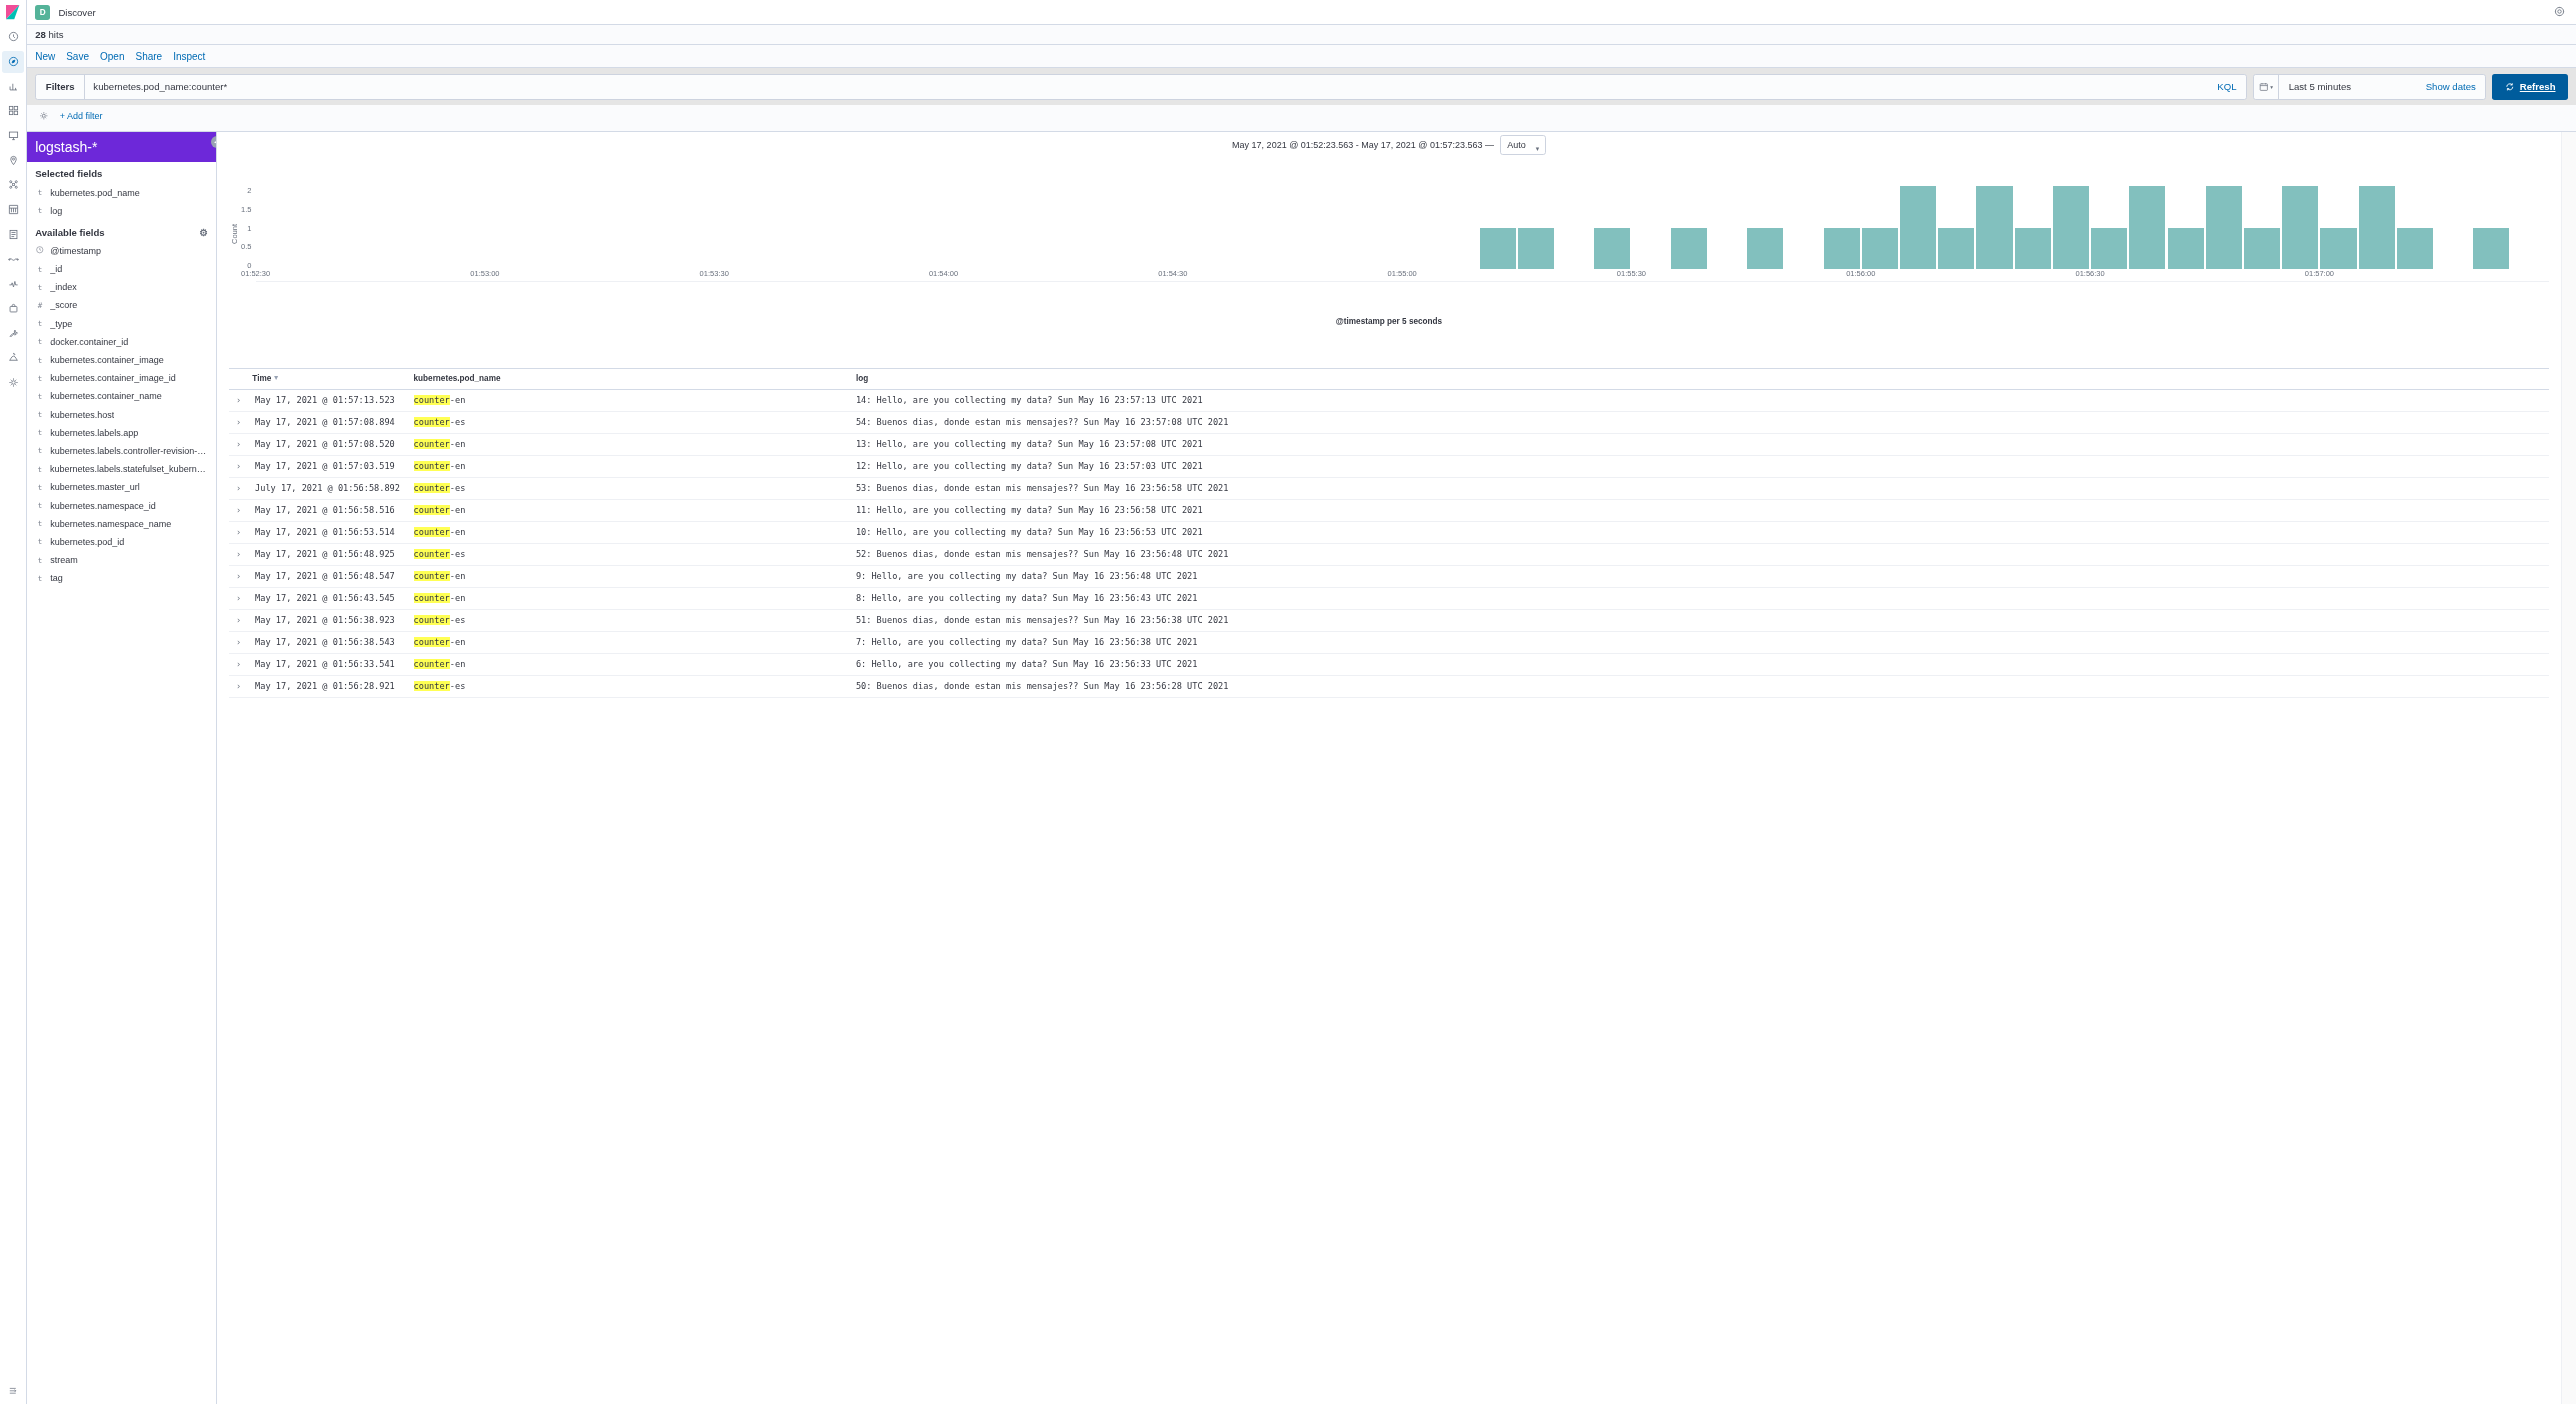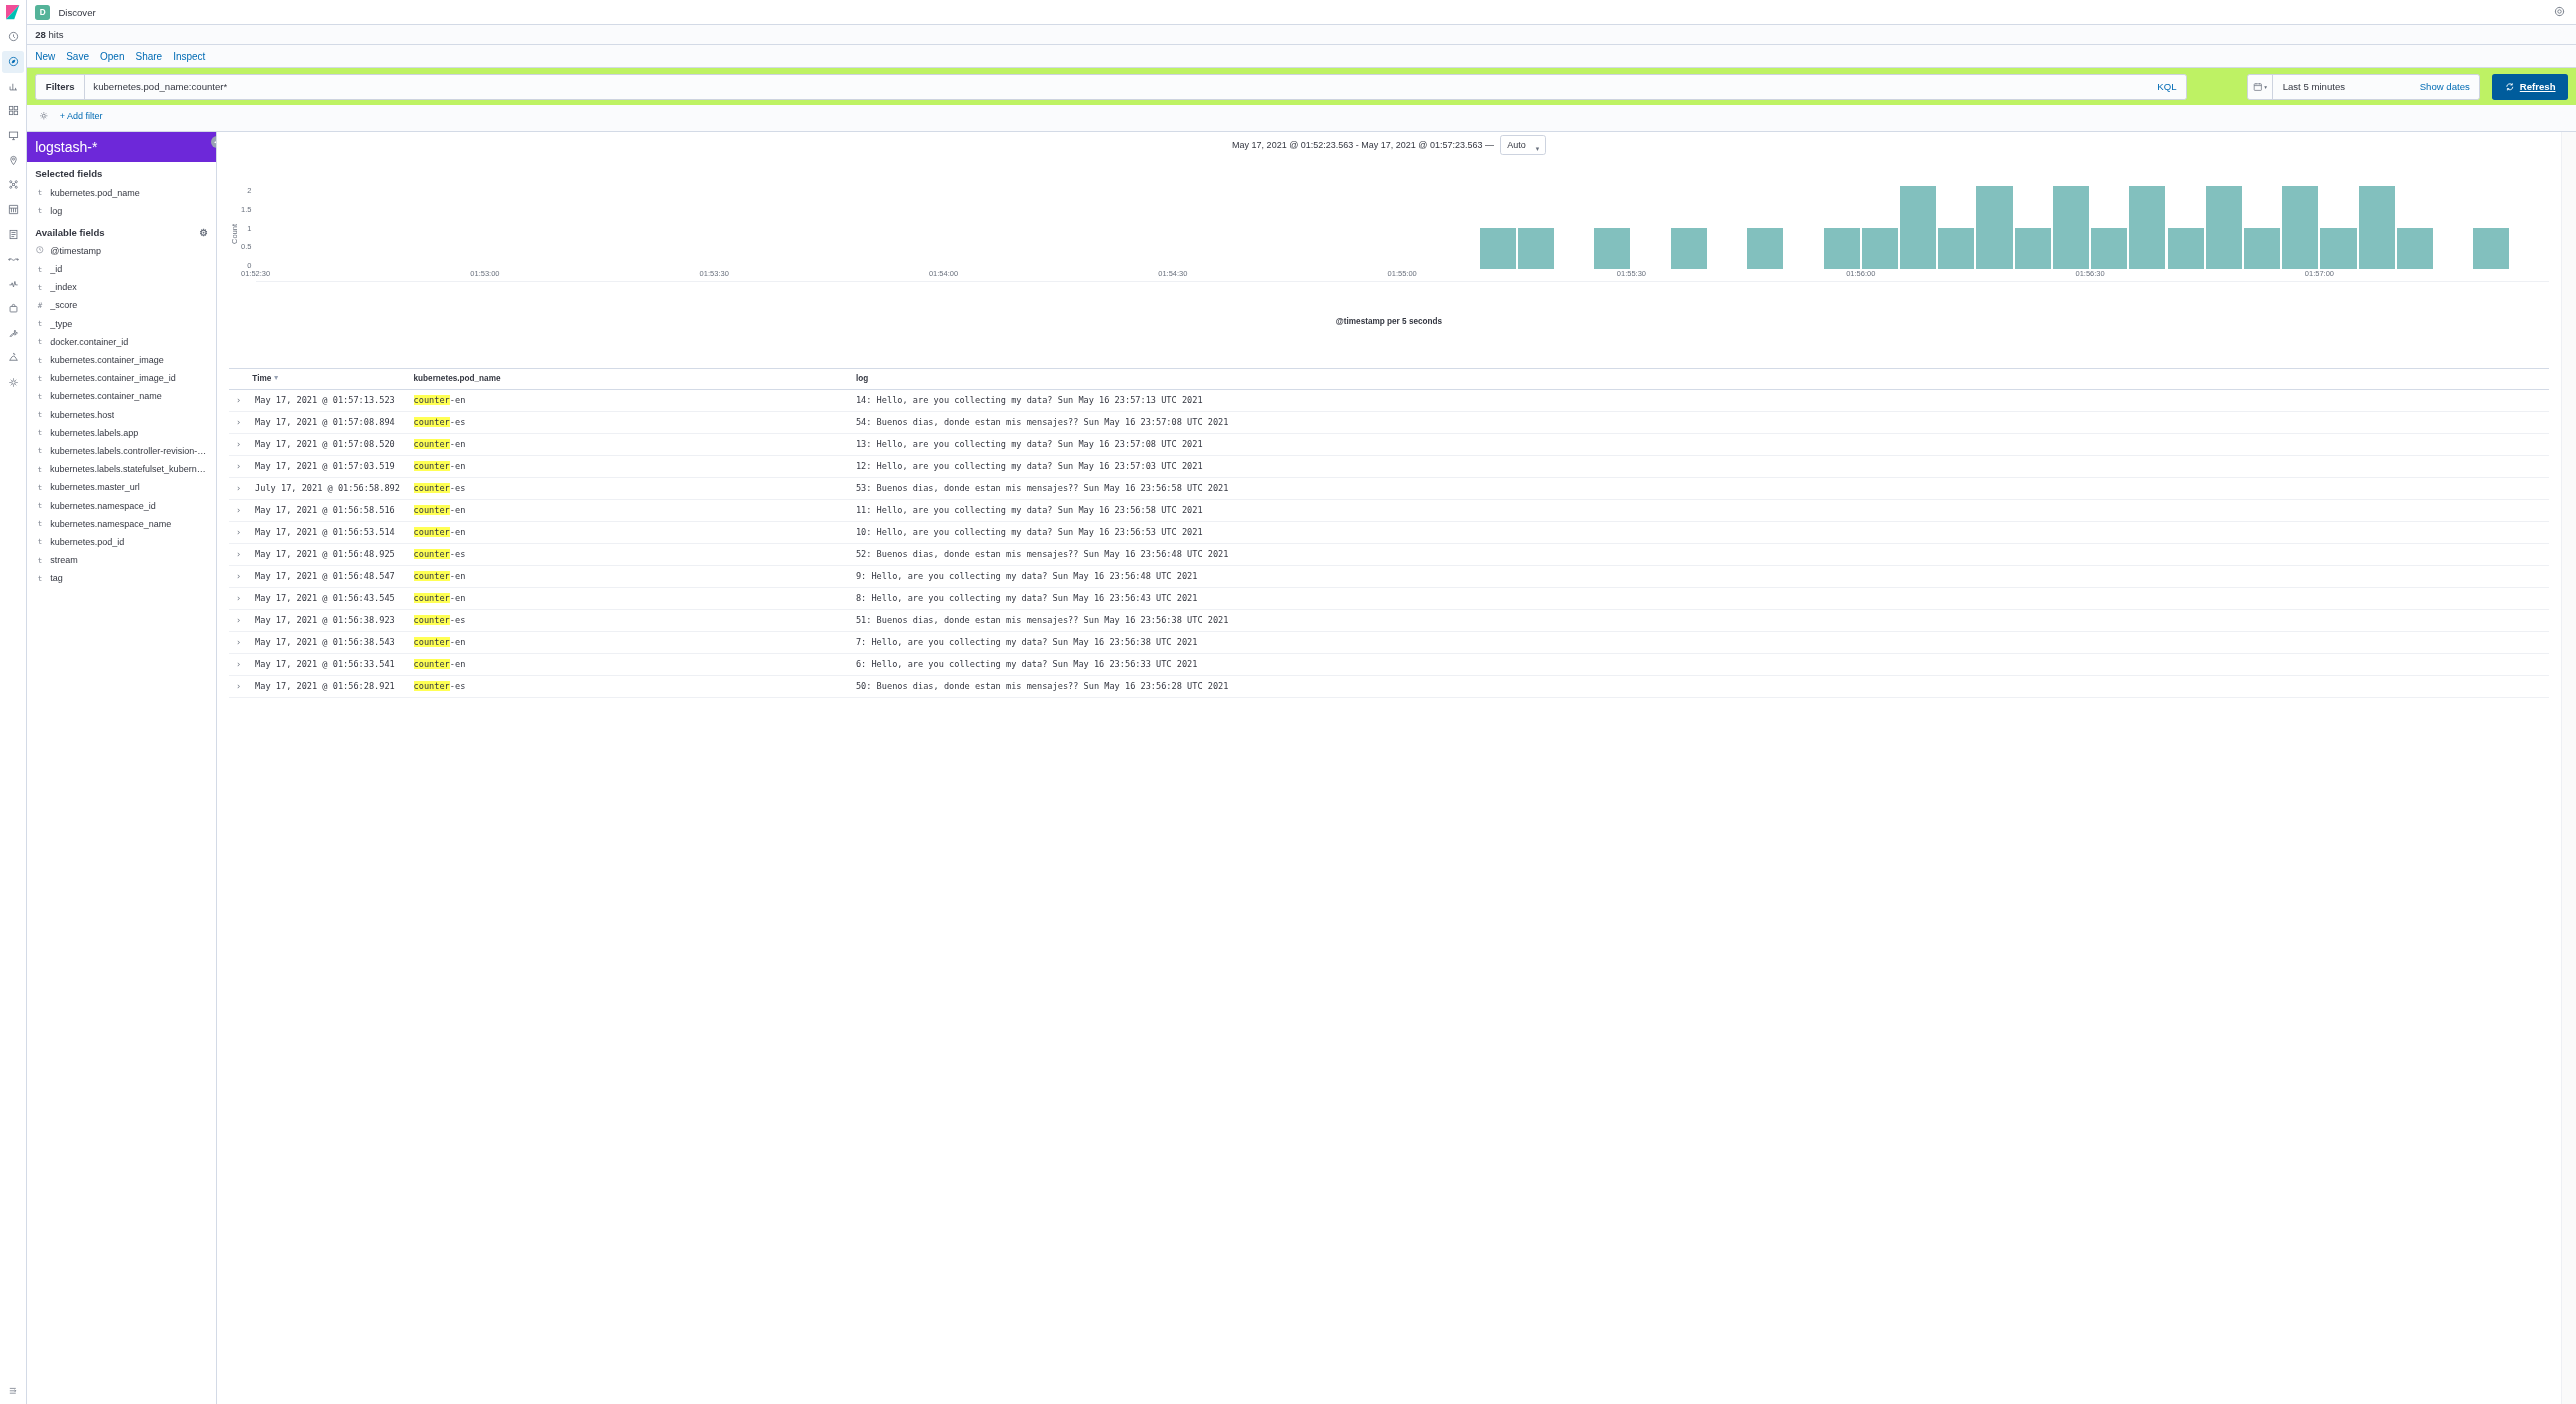--- a/index.html
+++ b/index.html
@@ -34,7 +34,7 @@
   .top-menu a { color:#006bb4; font-size:10px; cursor:pointer;}
 
   
-  .query-bar { display:flex; align-items:center; gap:12px; padding:5.5px 8.2px; background:#bef264;}
+  .query-bar { display:flex; align-items:center; gap:6px; padding:5.5px 8.2px; background:#e5e5e5;}
   .filters-box { display:flex; align-items:center; flex:1; border:0.7px solid #cdd3df; background:#fbfcfd; border-radius:2.7px; height:26px;}
   .filters-label { padding:0 9.6px; font-weight:700; color:#343741; border-right:0.7px solid #cdd3df; height:100%; display:flex; align-items:center; font-size:9.6px;}
   .filters-input { flex:1; border:none; background:transparent; padding:0 8.2px; font-size:9.6px; outline:none; color:#343741;}

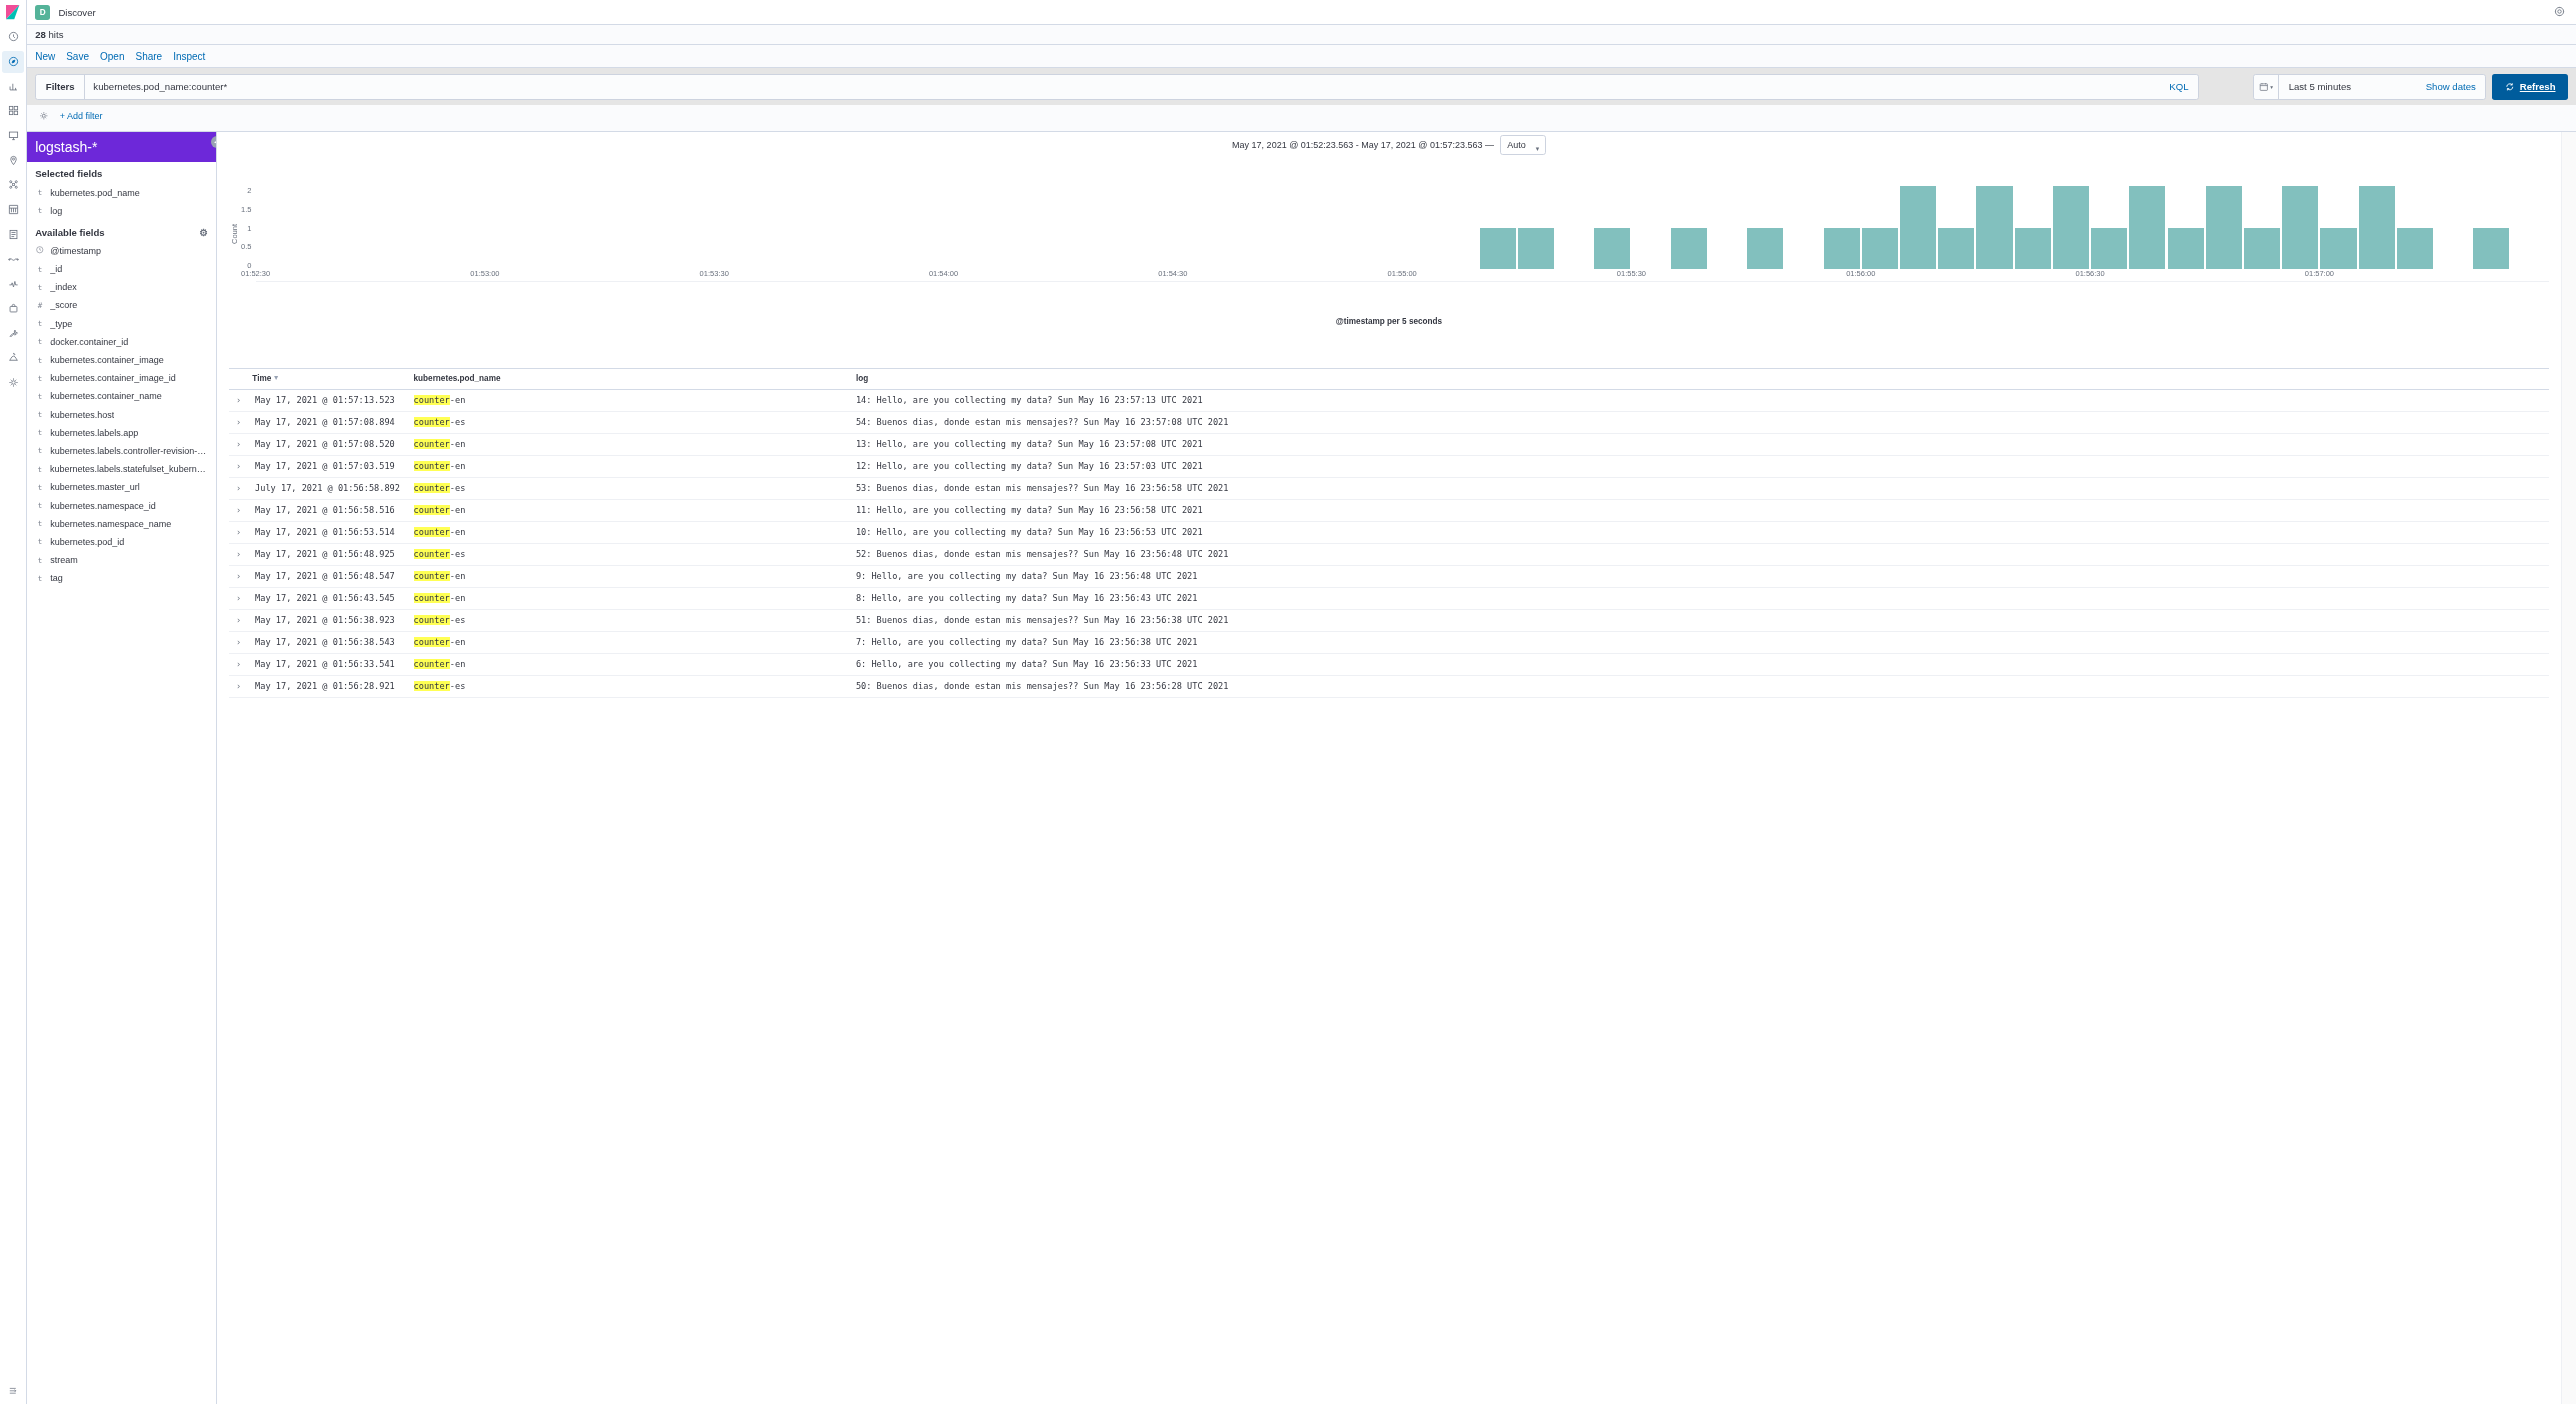--- a/index.html
+++ b/index.html
@@ -39,7 +39,7 @@
   .filters-label { padding:0 9.6px; font-weight:700; color:#343741; border-right:0.7px solid #cdd3df; height:100%; display:flex; align-items:center; font-size:9.6px;}
   .filters-input { flex:1; border:none; background:transparent; padding:0 8.2px; font-size:9.6px; outline:none; color:#343741;}
   .kql-label { color:#006bb4; padding:0 9.6px; cursor:pointer; font-size:9.6px;}
-  .date-box { display:flex; align-items:center; border:0.7px solid #cdd3df; background:#fbfcfd; border-radius:2.7px; height:26px;margin-left:48px;}
+  .date-box { display:flex; align-items:center; border:0.7px solid #cdd3df; background:#fbfcfd; border-radius:2.7px; height:26px;}
   .date-cal { width:25px; display:flex; align-items:center; justify-content:center; border-right:0.7px solid #cdd3df; height:100%; color:#69707d; font-size:8.2px; gap:1.4px;}
   .date-text { padding:0 9.6px; flex:1; font-size:9.6px; color:#343741; min-width:137px;}
   .show-dates { color:#006bb4; padding:0 9.6px; cursor:pointer; font-size:9.6px;}

